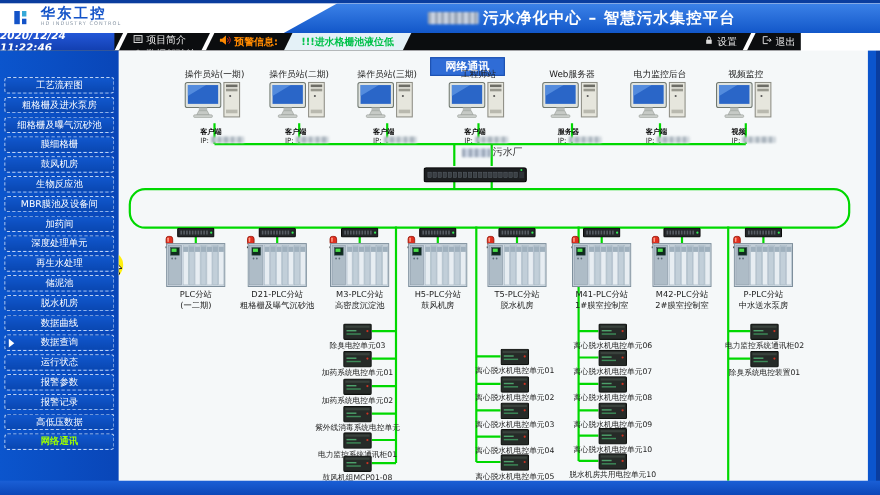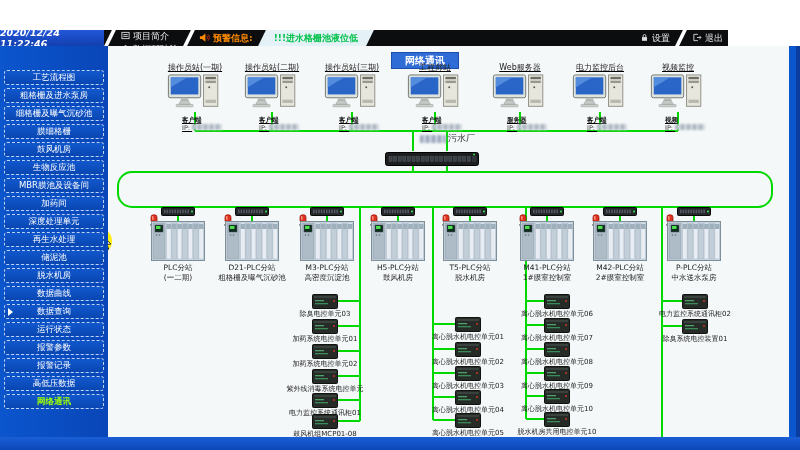--- a/index.html
+++ b/index.html
@@ -76,6 +76,24 @@
 <body>
 
 <div id="app">
+  <div id="hdr">
+    <div id="top-line"></div>
+    <div id="logo">
+      <svg width="20" height="18" viewBox="0 0 20 18">
+        <rect x="1" y="3" width="5" height="12" fill="#1353c8"></rect>
+        <rect x="8" y="3" width="4" height="5" fill="#35a8d8"></rect>
+        <rect x="8" y="10" width="4" height="5" fill="#1353c8"></rect>
+      </svg>
+      <div>
+        <div id="logo-name">华东工控</div>
+        <div id="logo-sub">HD INDUSTRY CONTROL</div>
+      </div>
+    </div>
+    <div id="banner">
+      <span class="redact title-redact"></span>
+      <span>污水净化中心 – 智慧污水集控平台</span>
+    </div>
+  </div>
 
   <div id="menubar">
     <div id="mb-date">2020/12/24 11:22:46</div>

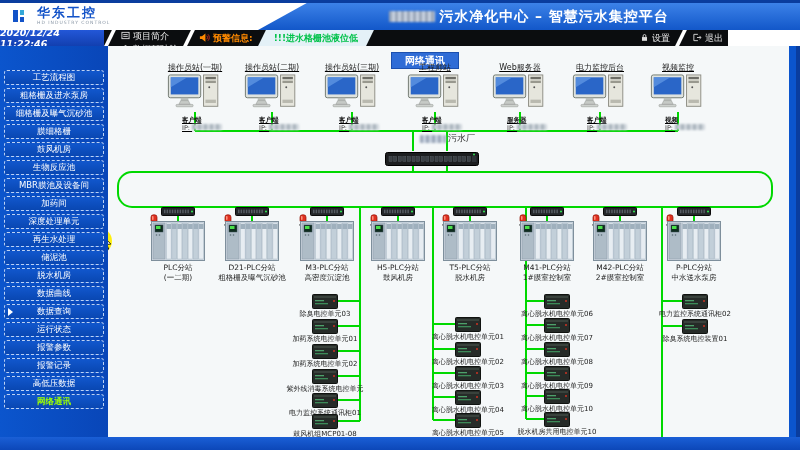--- a/index.html
+++ b/index.html
@@ -45,7 +45,7 @@
   #wires{position:absolute;left:-108px;top:-46px;width:800px;height:450px;pointer-events:none;}
   #page-title{position:absolute;left:283px;top:6px;width:66px;height:15px;background:#2f6cd6;border:1px solid #1b4fae;
               color:#fff;font-weight:bold;font-size:10px;display:flex;align-items:center;justify-content:center;}
-  .station{position:absolute;width:80px;text-decoration:underline;}
+  .station{position:absolute;width:80px;}
   .st-label{font-size:8px;color:#222;text-align:center;height:11px;white-space:nowrap;}
   .st-icon{width:58px;margin:1px auto 0;}
   .st-info{margin-left:27px;line-height:1.25;}

